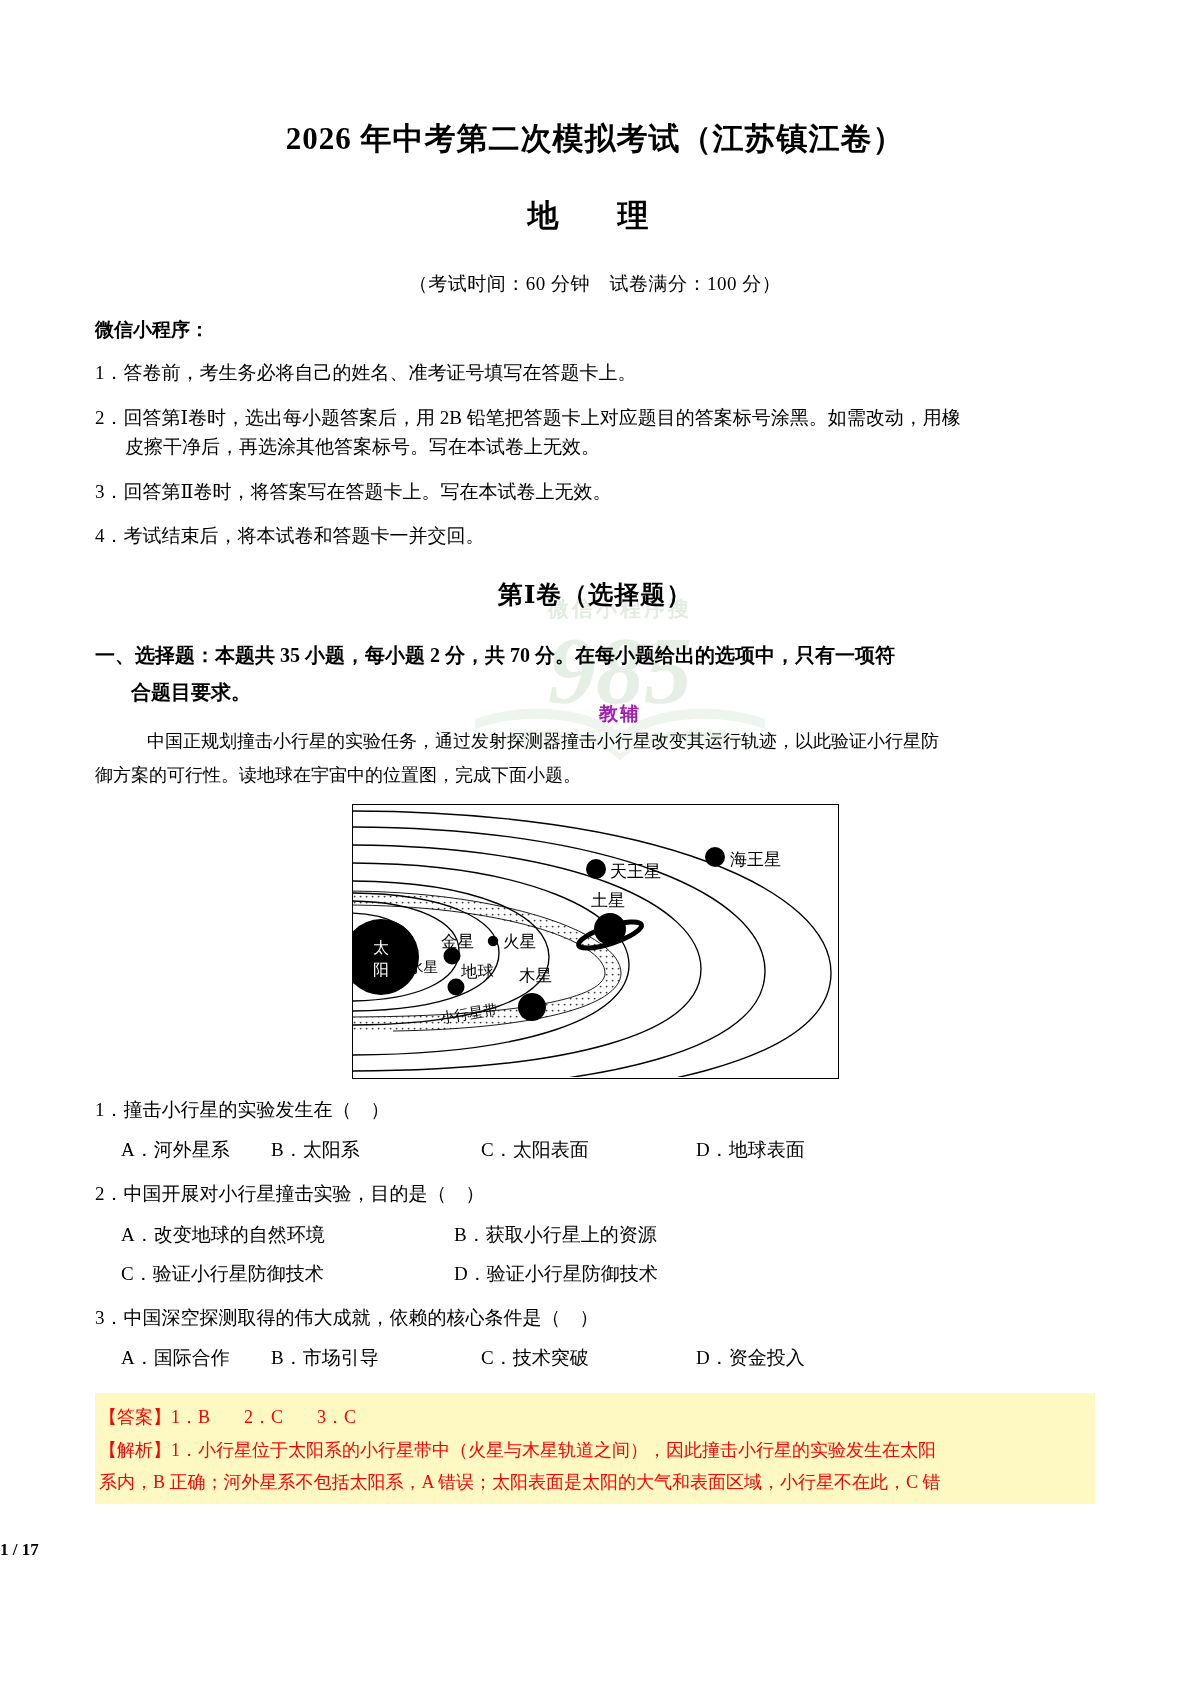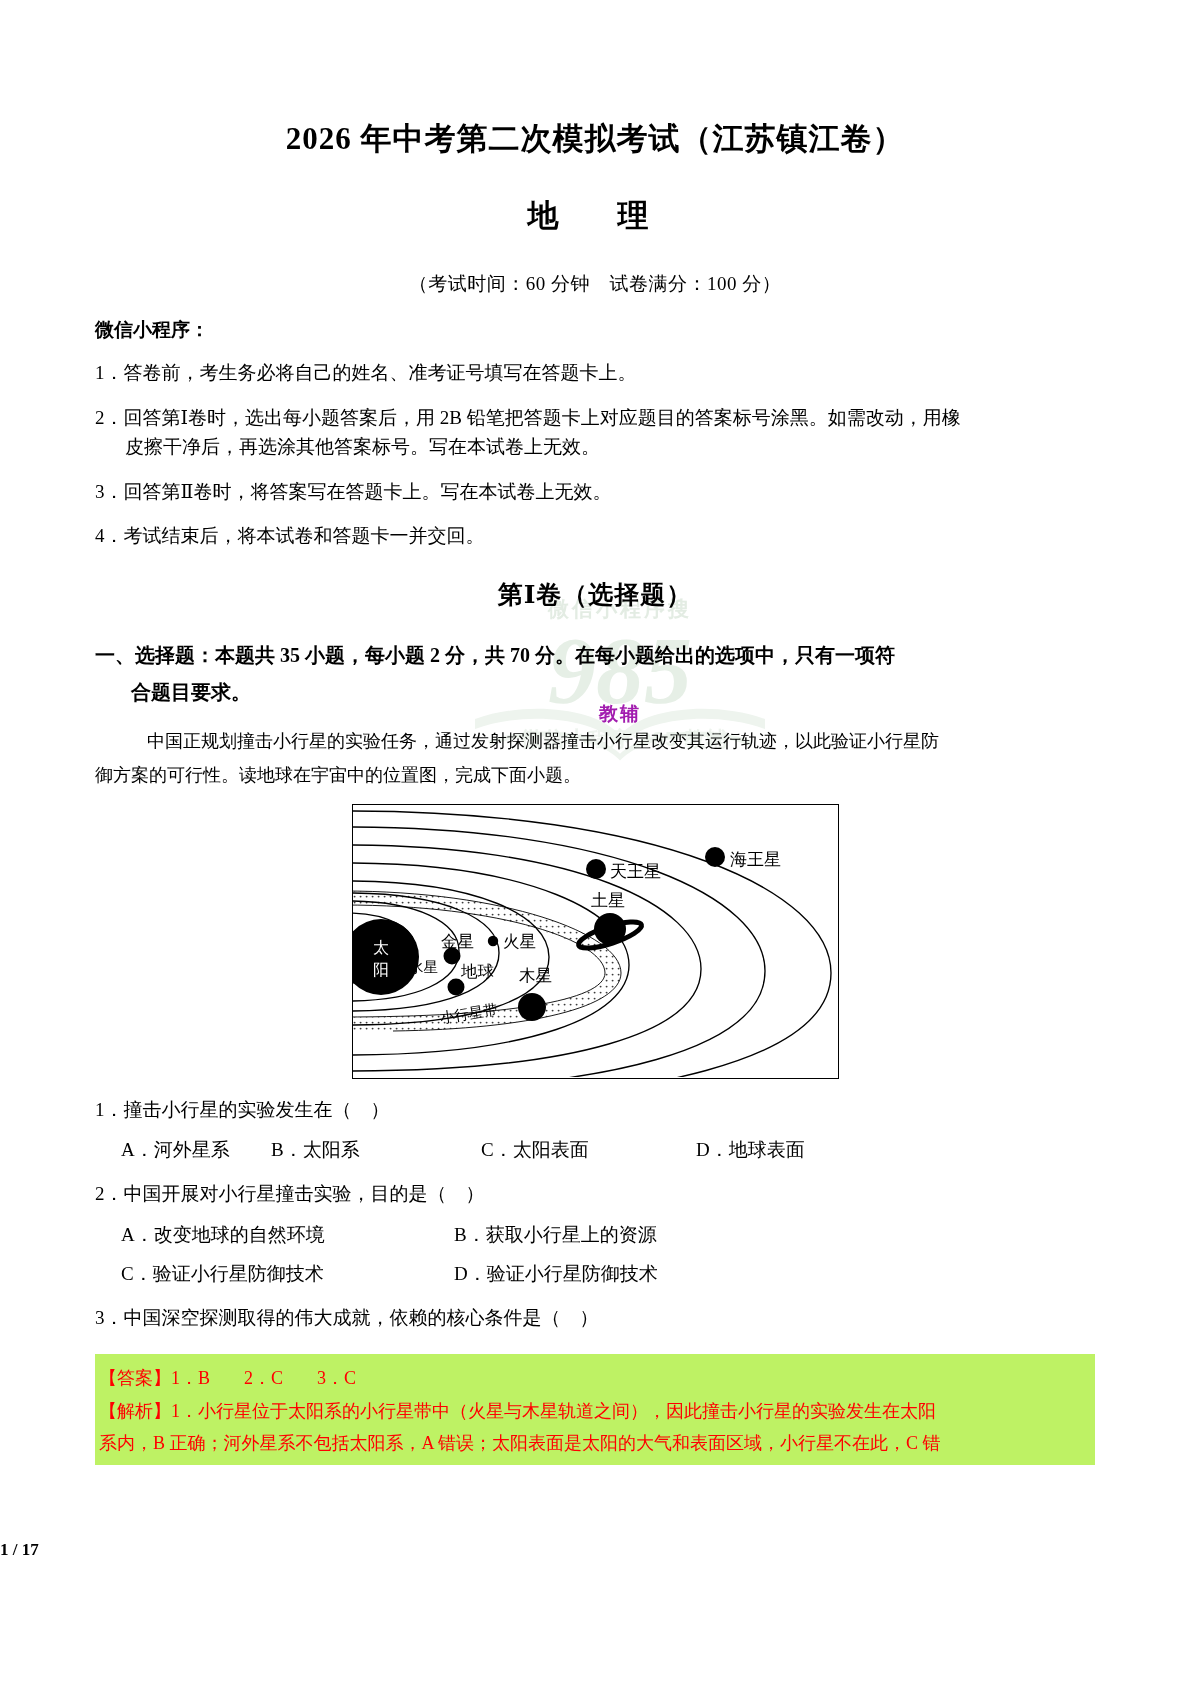--- a/index.html
+++ b/index.html
@@ -332,6 +332,12 @@
     </div>
 
     <div class="q-stem">3．中国深空探测取得的伟大成就，依赖的核心条件是（　）</div>
+    <div class="q-opts four">
+      <span>A．国际合作</span>
+      <span>B．市场引导</span>
+      <span>C．技术突破</span>
+      <span>D．资金投入</span>
+    </div>
 
     <div class="answer-block">
       <div class="ans-line">

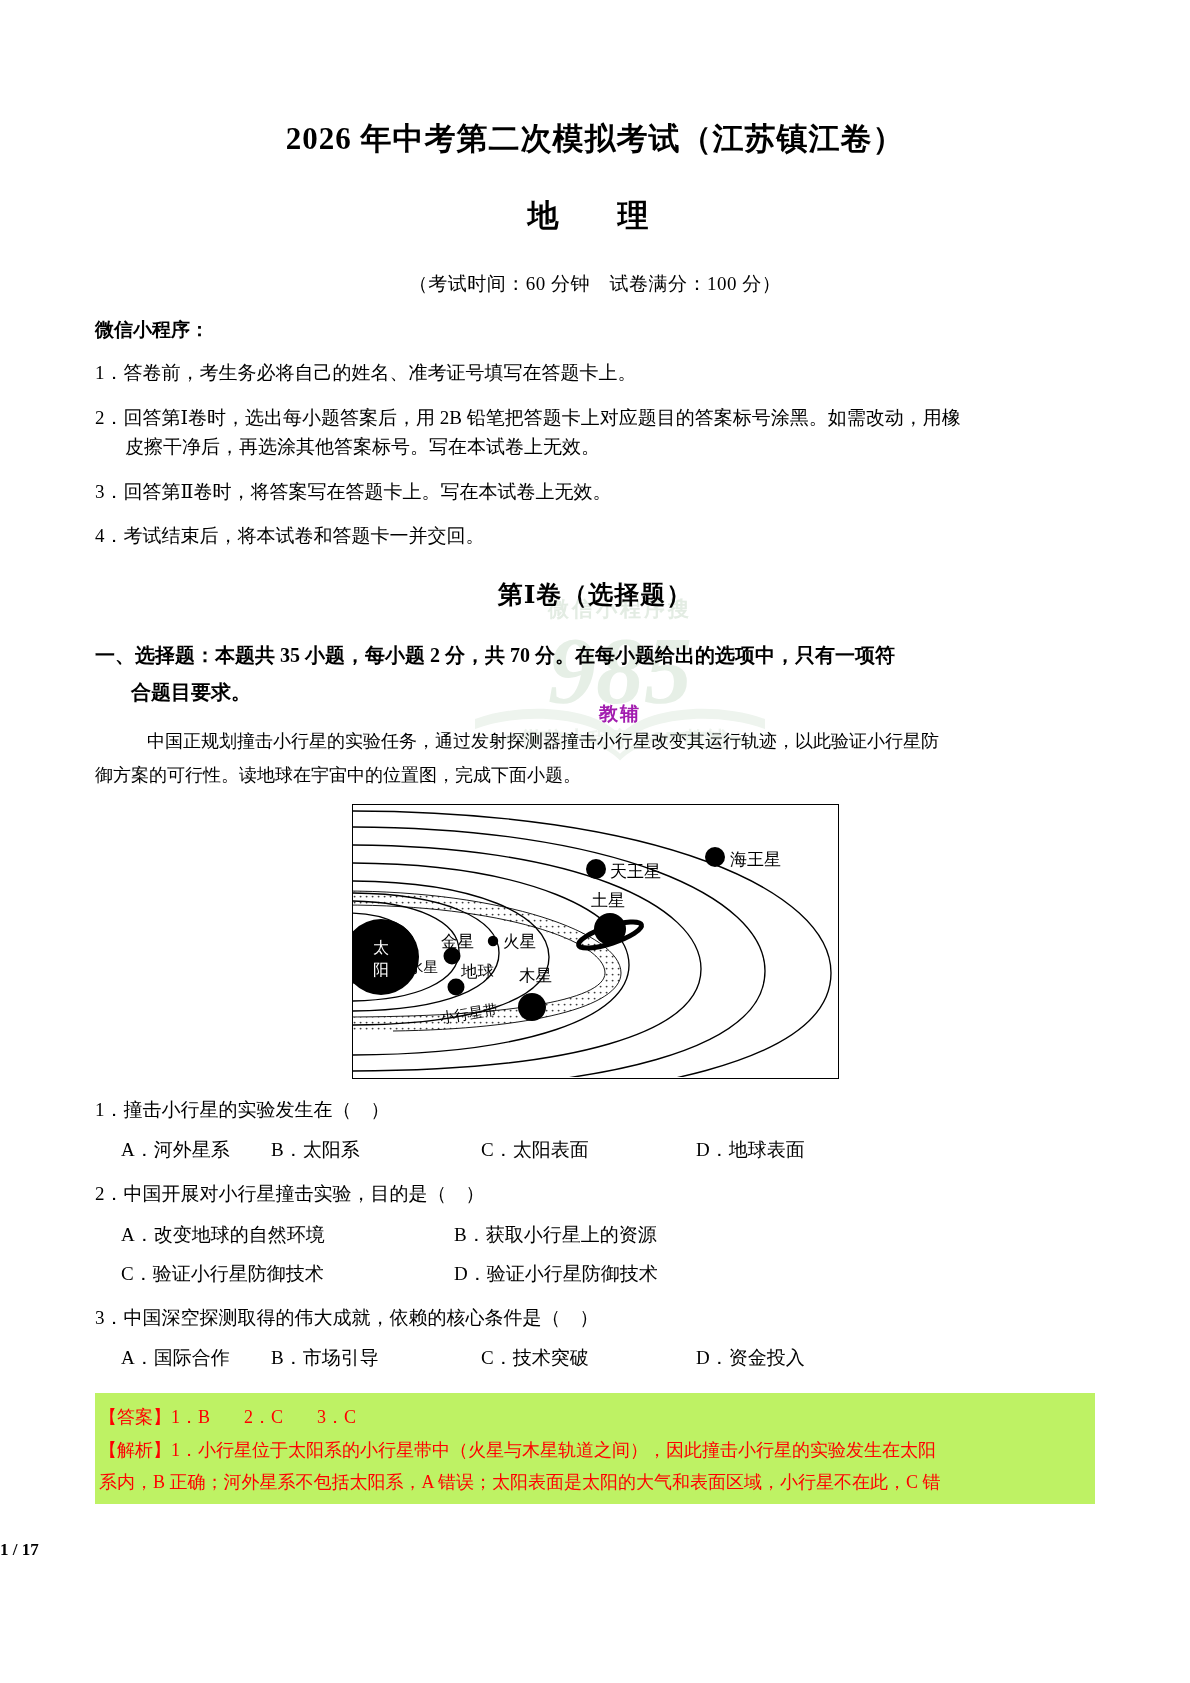--- a/index.html
+++ b/index.html
@@ -163,7 +163,7 @@
   
   .answer-block {
     margin-top: 22px;
-    background: #bef264;
+    background: #fef9c3;
     padding: 8px 4px 6px 4px;
     color: #ff0000;
   }

